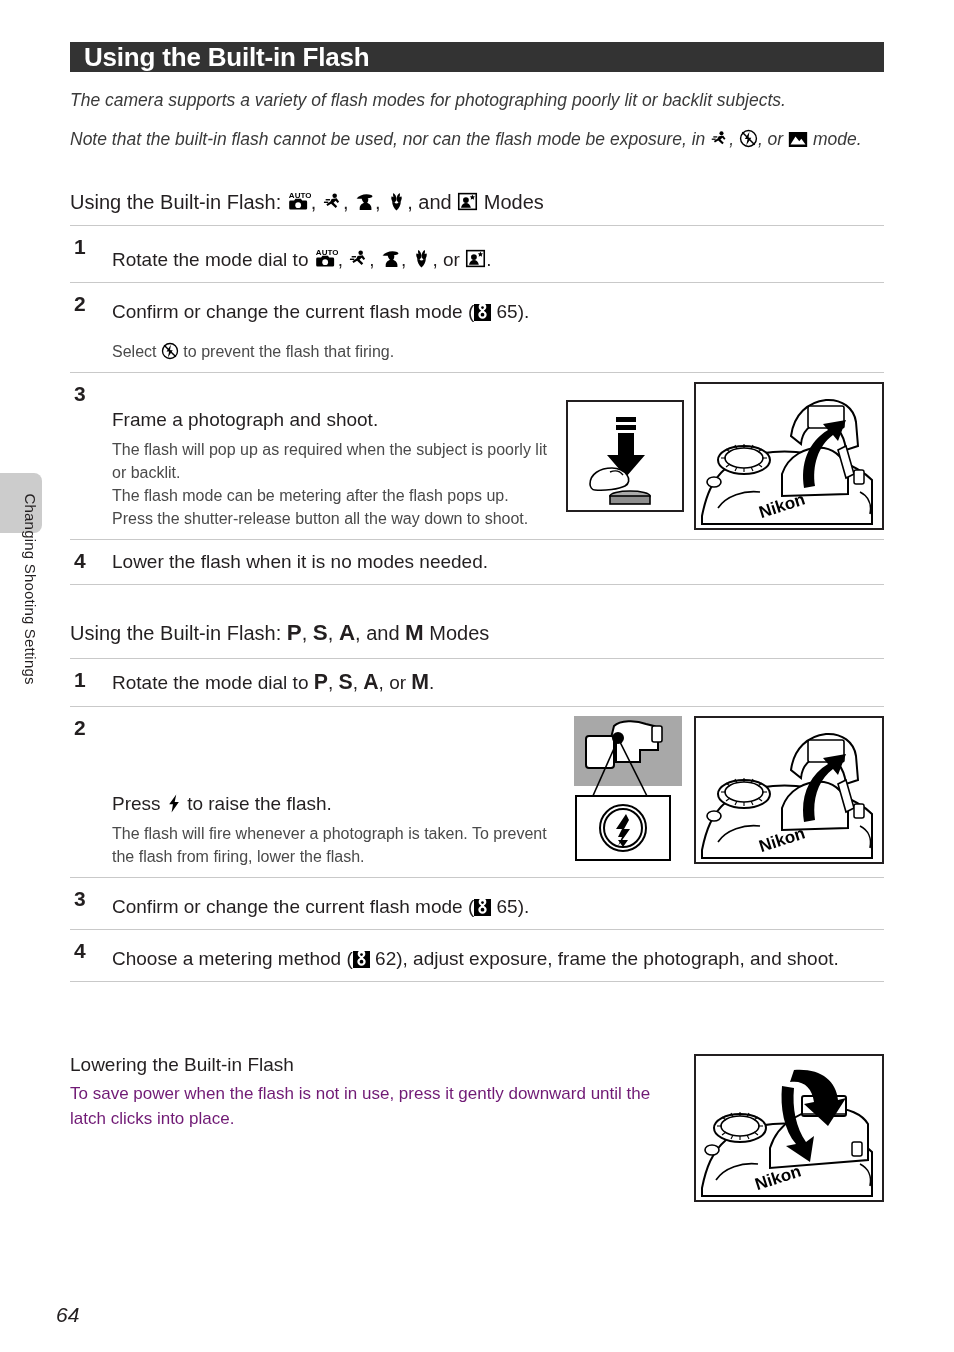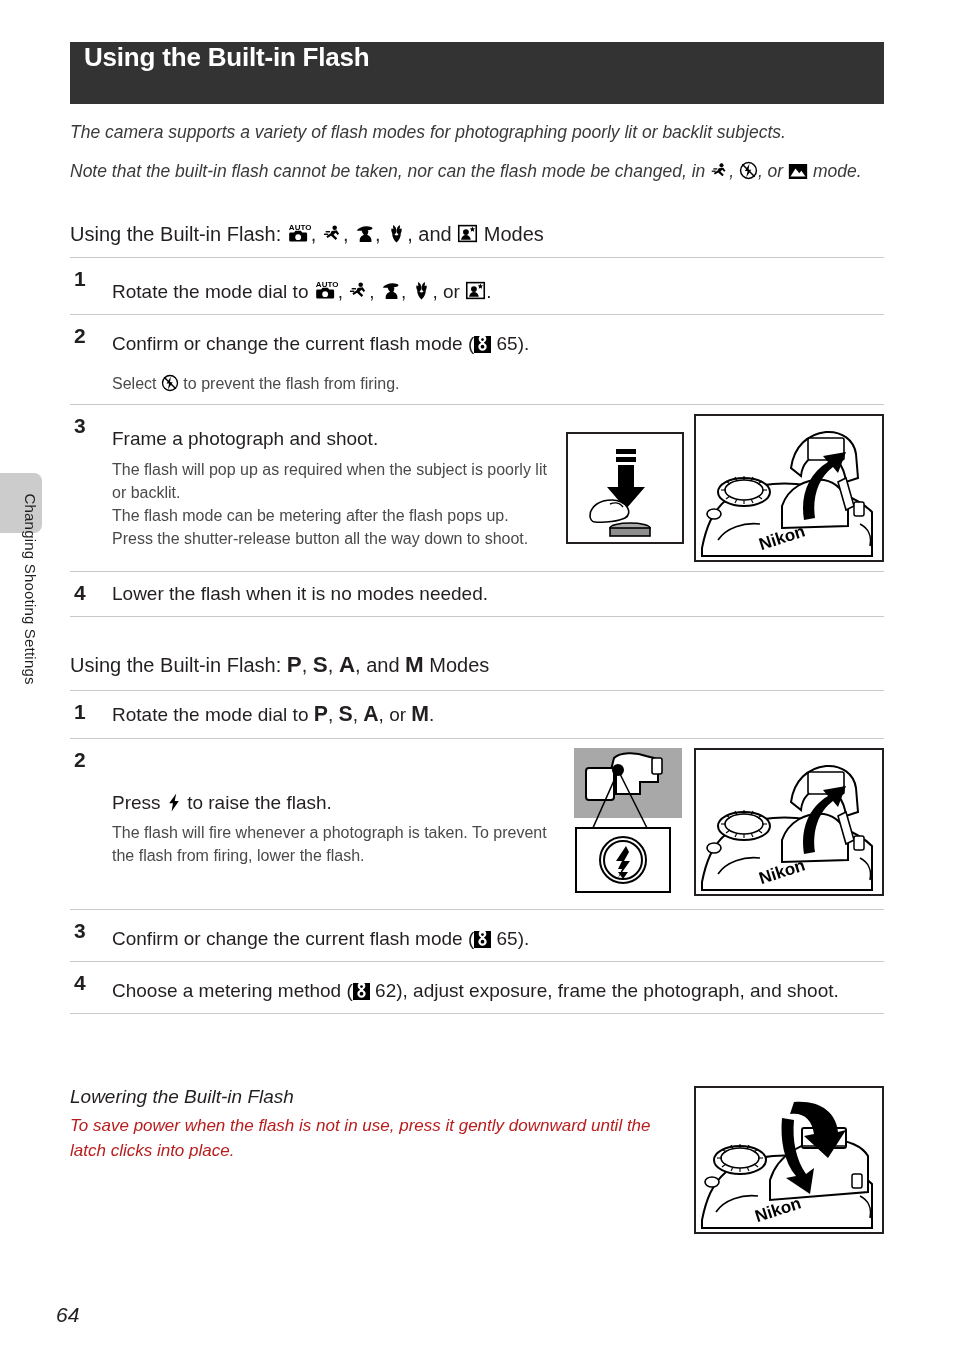--- a/index.html
+++ b/index.html
@@ -46,9 +46,9 @@
   .titlebar {
     background:#333333;
     color:#ffffff;
-    height:62px;
+    height:30px;
     margin-top:42px;
-    display:flex; 
+    display:flex; align-items:center;
     padding-left:14px;
   }
   .titlebar .t { font-size:26px; font-weight:bold; letter-spacing:-0.2px; }

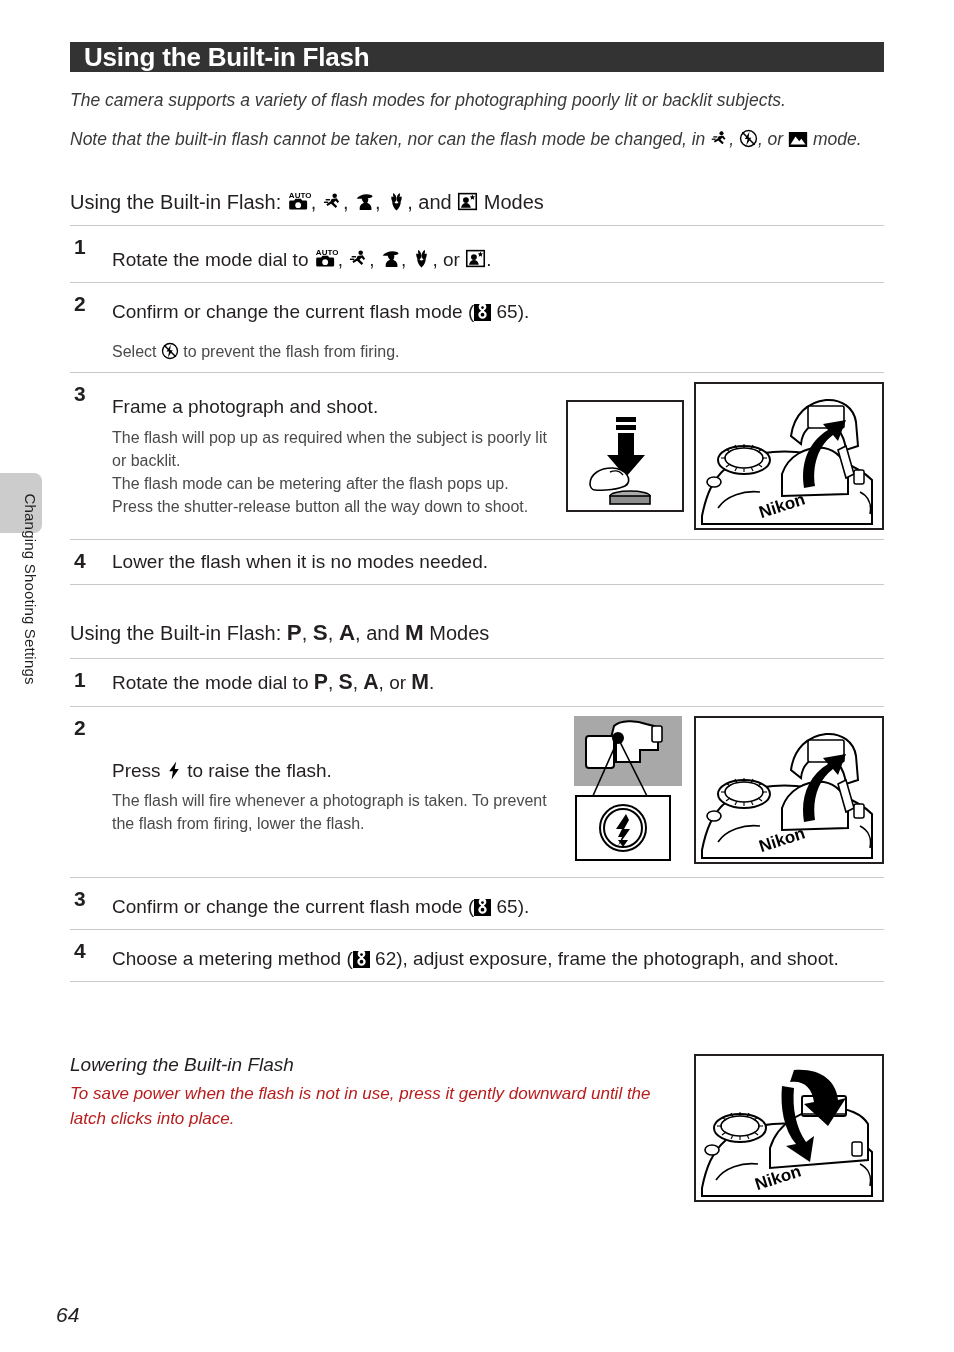--- a/index.html
+++ b/index.html
@@ -121,7 +121,7 @@
 
   <div class="intro">
     <p>The camera supports a variety of flash modes for photographing poorly lit or backlit subjects.</p>
-    <p><span>Note that the built-in flash cannot be taken, nor can the flash mode be changed, in </span><span class="ic"><svg width="19" height="19" viewBox="0 0 24 24">
+    <p><span>Note that the built-in flash cannot be used, nor can the flash mode be exposure, in </span><span class="ic"><svg width="19" height="19" viewBox="0 0 24 24">
             <circle cx="14.5" cy="5.5" r="2.6" fill="#000"></circle>
             <path d="M11 9.2 L16.8 8.4 L19.6 12.2 L17.8 13.6 L15.6 11.0 L13.2 13.4 L17.4 17.4 L15.6 19.4 L10.4 14.6 L6.2 17.2 L5.0 15.1 L9.6 12.0 Z" fill="#000"></path>
             <path d="M4.2 9.2 L9.2 9.2 L9.2 10.8 L4.2 10.8 Z" fill="#000"></path>

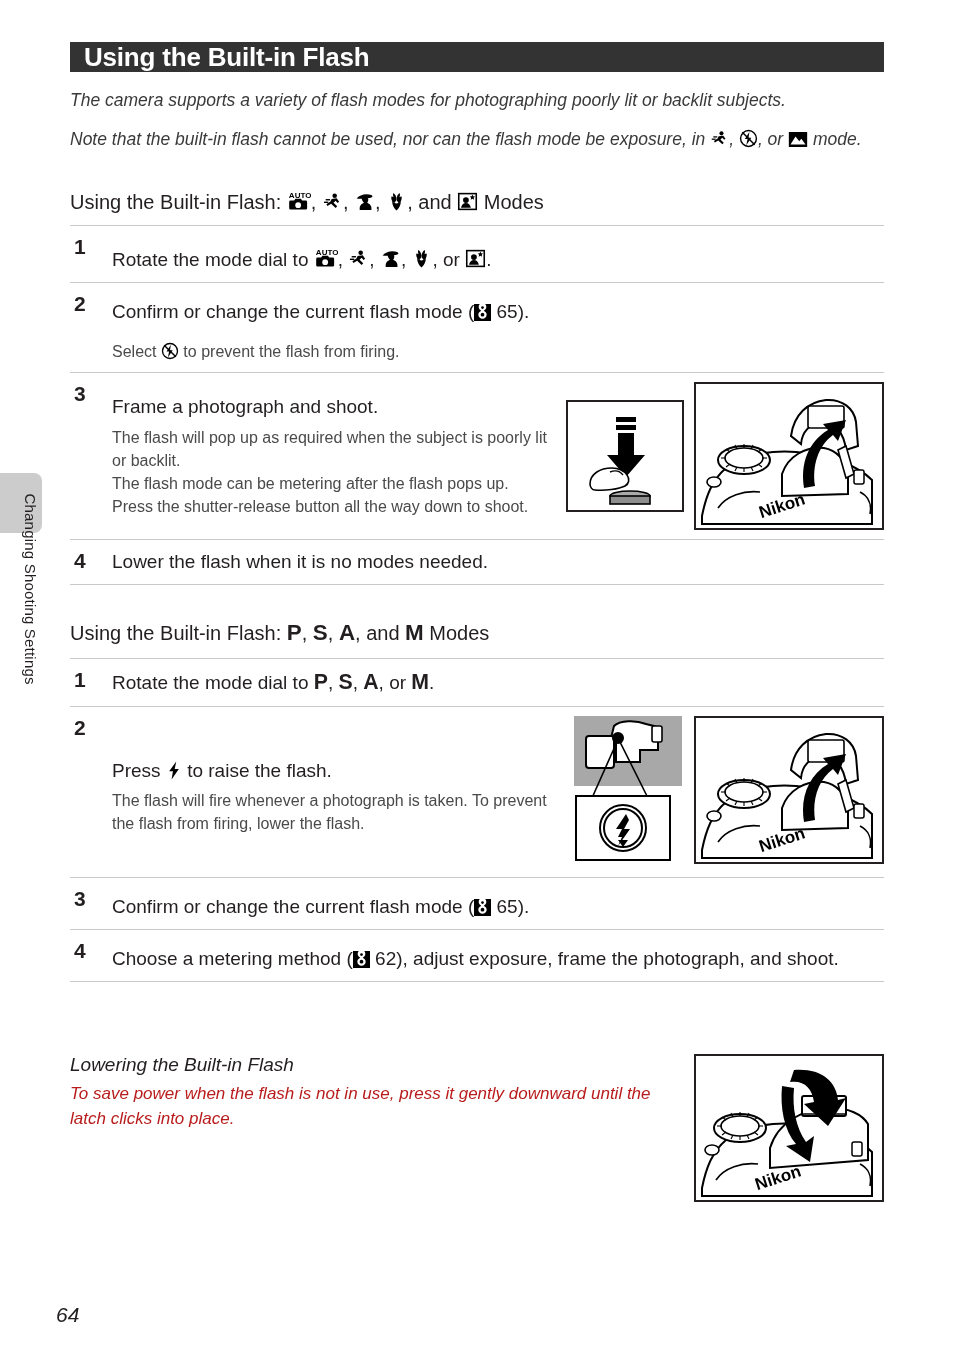--- a/index.html
+++ b/index.html
@@ -206,7 +206,7 @@
               <circle cx="12" cy="12" r="10" fill="none" stroke="#000" stroke-width="1.8"></circle>
               <path d="M13.2 3.5 L7.4 12.6 L10.8 12.6 L9.2 20.5 L15.6 11.0 L12.0 11.0 Z" fill="#000"></path>
               <path d="M4.2 4.2 L19.8 19.8" stroke="#000" stroke-width="1.9" fill="none"></path>
-            </svg></span><span> to prevent the flash from firing.</span></div>
+            </svg></span><span> to prevent the flash that firing.</span></div>
     </div>
   </div>
 

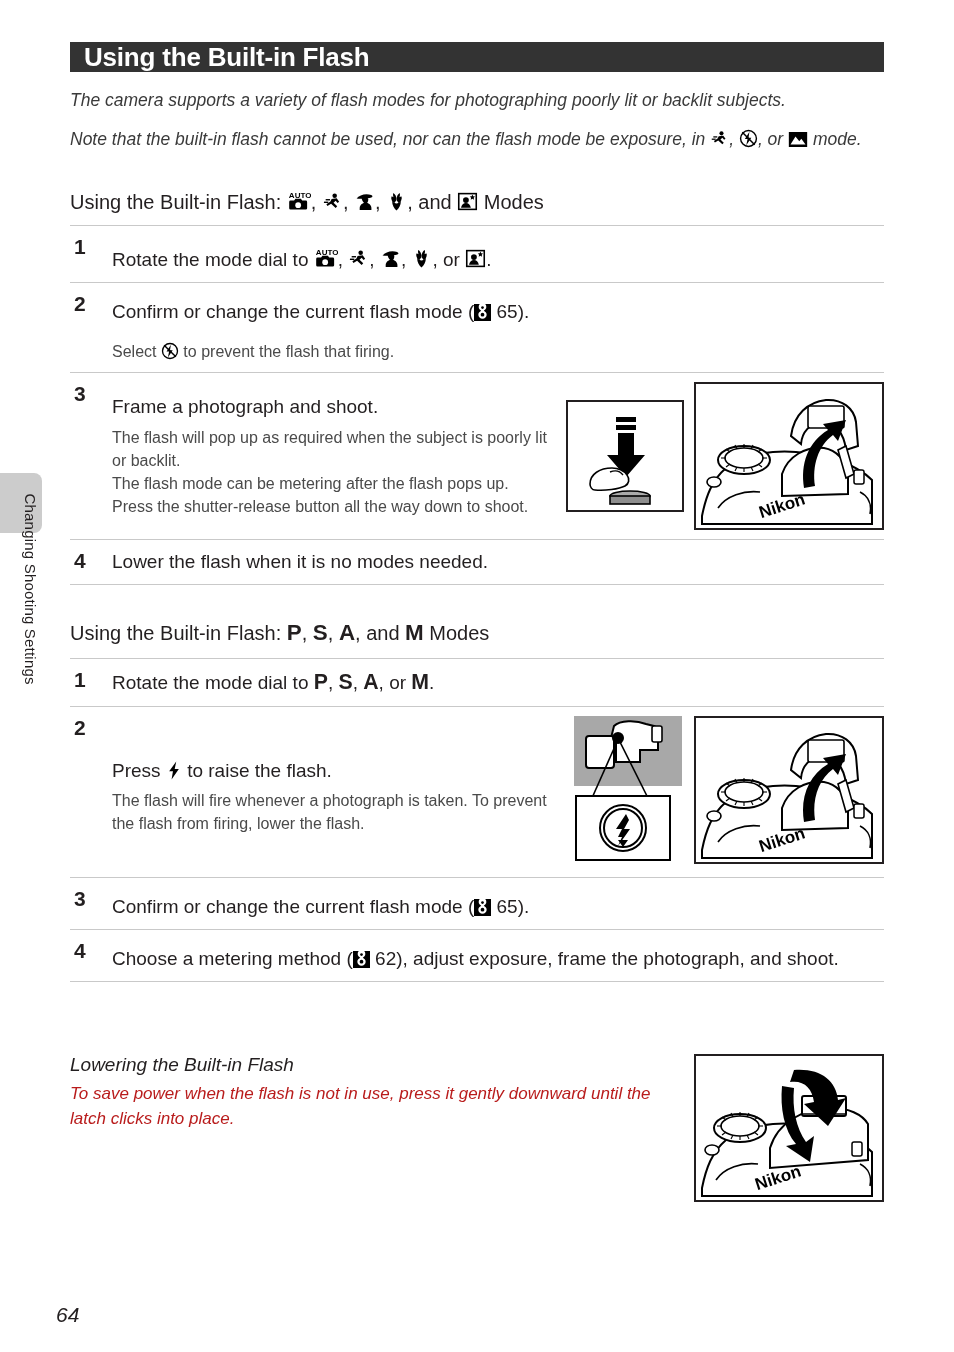--- a/index.html
+++ b/index.html
@@ -86,7 +86,7 @@
   }
   .step-sub div { margin:0; }
 
-  .step-flex { display:flex; align-items:center; }
+  .step-flex { display:flex; align-items:flex-end; }
   .step-textcol { flex: 1 1 auto; }
   .step-figcol { flex:0 0 auto; display:flex; gap:10px; padding-left:8px; }
 

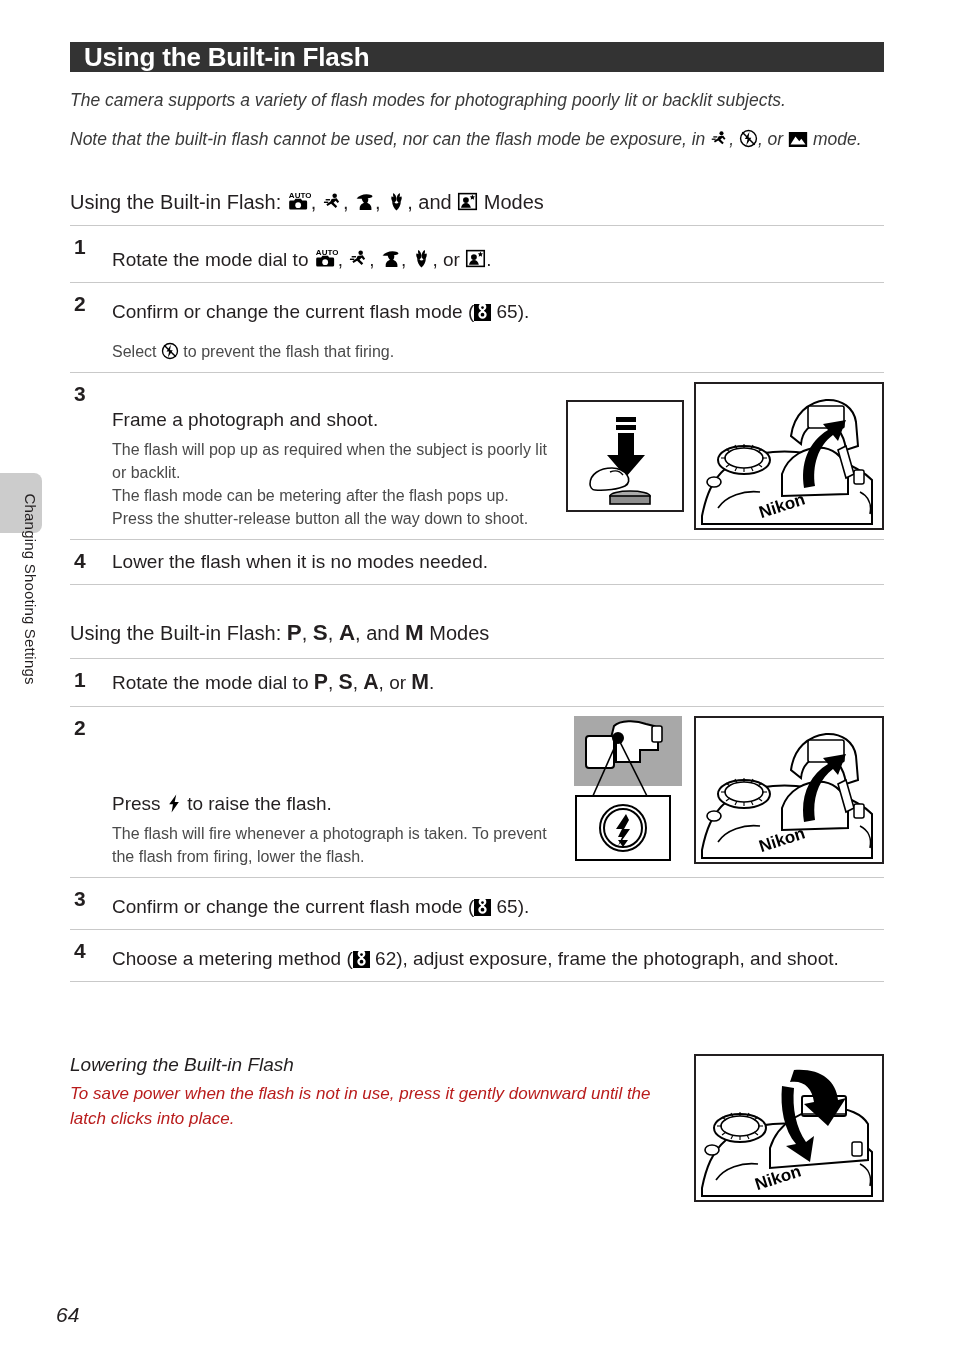--- a/index.html
+++ b/index.html
@@ -96,7 +96,7 @@
 
   
   .note-wrap { display:flex; align-items:flex-start; margin-top:72px; }
-  .note-text { flex:1 1 auto;font-style:italic; }
+  .note-text { flex:1 1 auto; }
   .note-head { font-size:19px; color:#231f20; margin-bottom:6px; }
   .note-body { font-size:17px; color:#b91c1c; line-height:1.45; }
   .note-fig { flex:0 0 auto; padding-left:10px; }

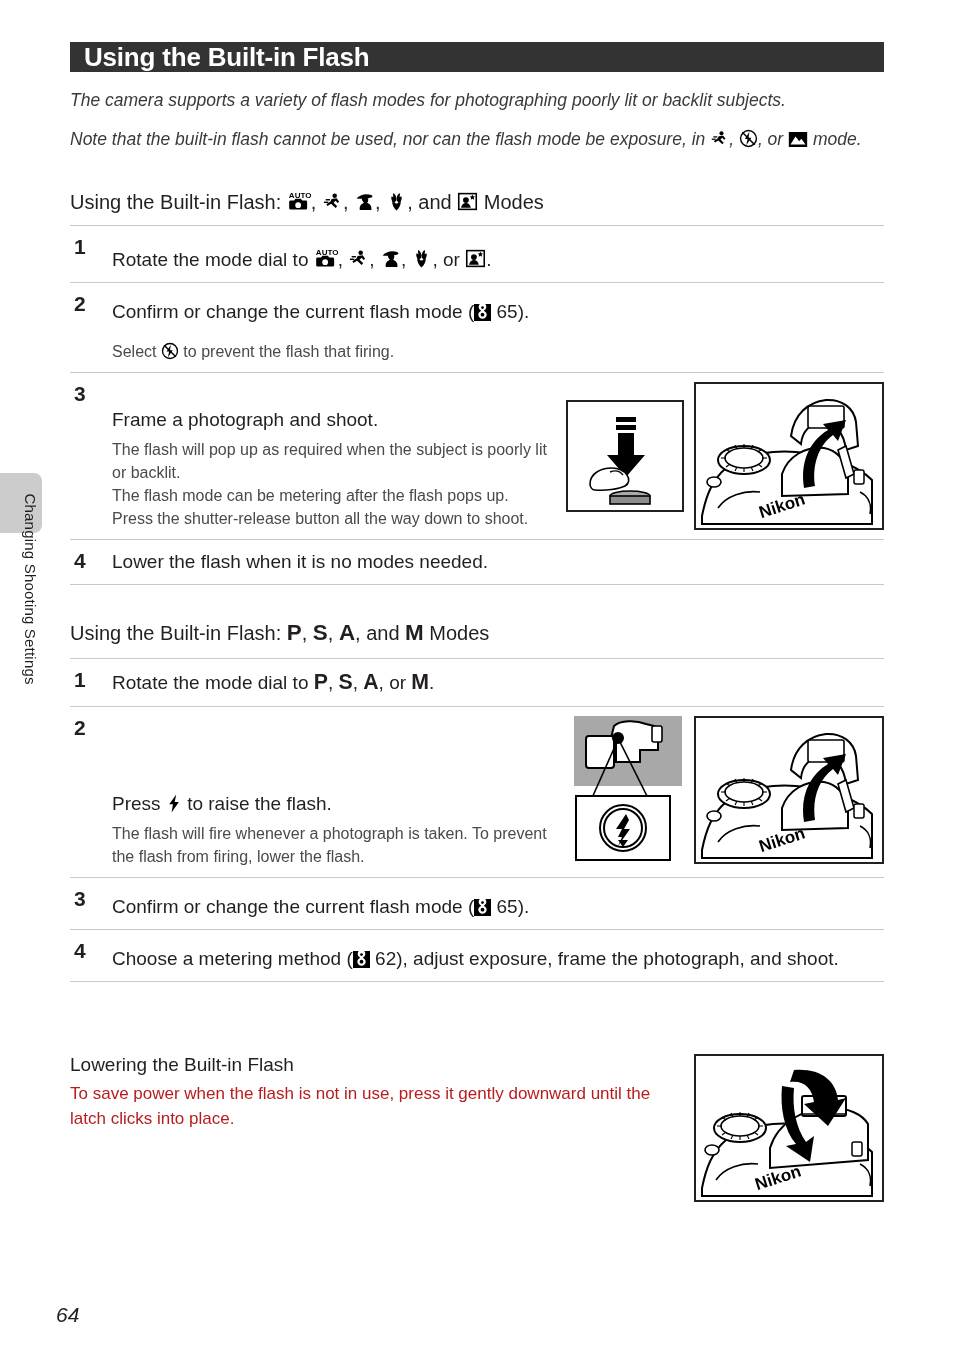--- a/index.html
+++ b/index.html
@@ -98,7 +98,7 @@
   .note-wrap { display:flex; align-items:flex-start; margin-top:72px; }
   .note-text { flex:1 1 auto; }
   .note-head { font-size:19px; color:#231f20; margin-bottom:6px; }
-  .note-body { font-size:17px; color:#b91c1c; line-height:1.45; }
+  .note-body { font-size:17px; color:#701a75; line-height:1.45; }
   .note-fig { flex:0 0 auto; padding-left:10px; }
 
   

